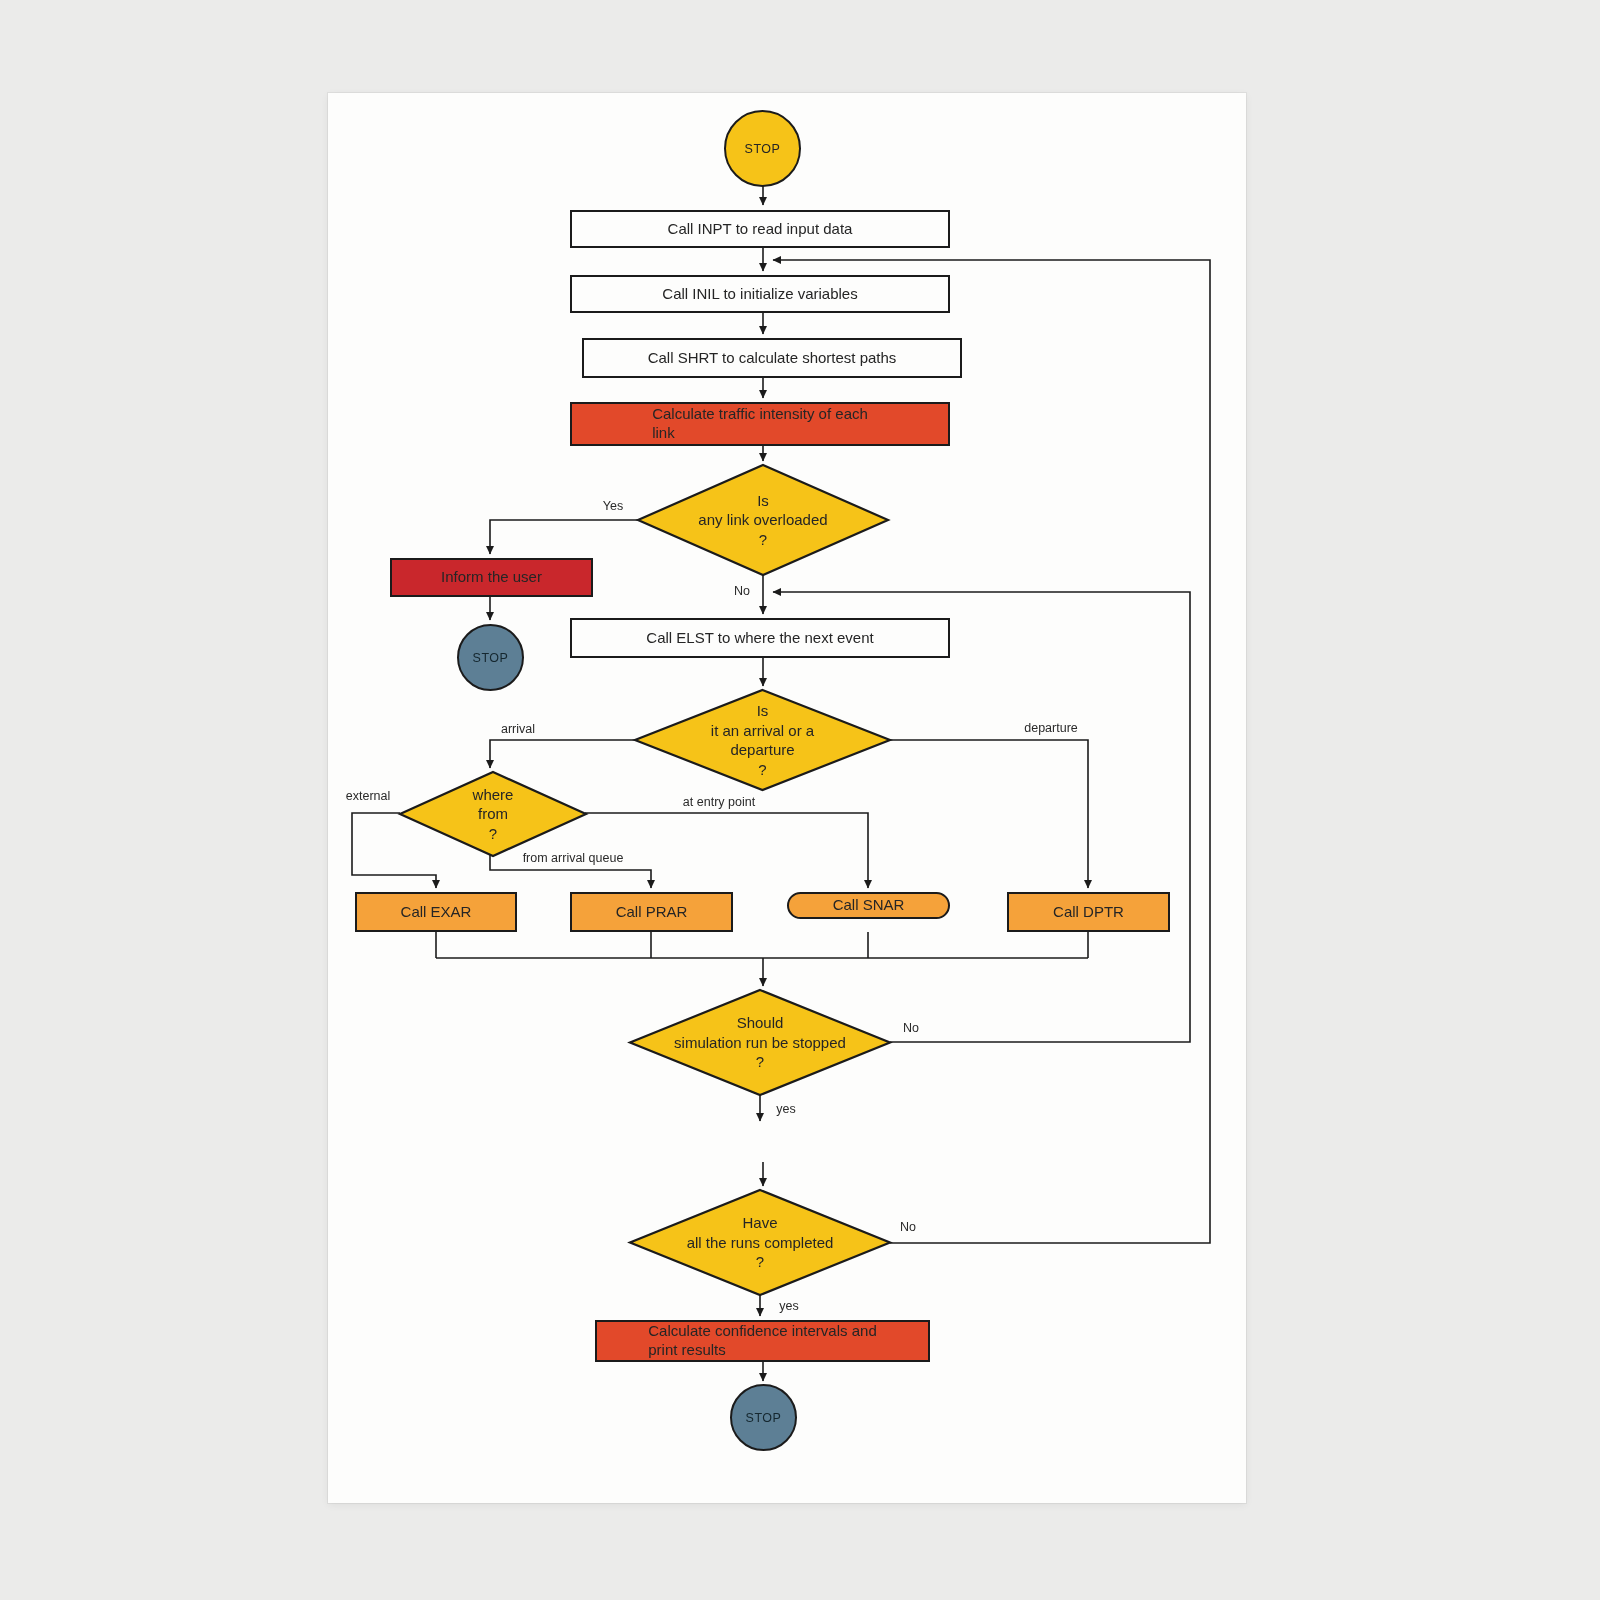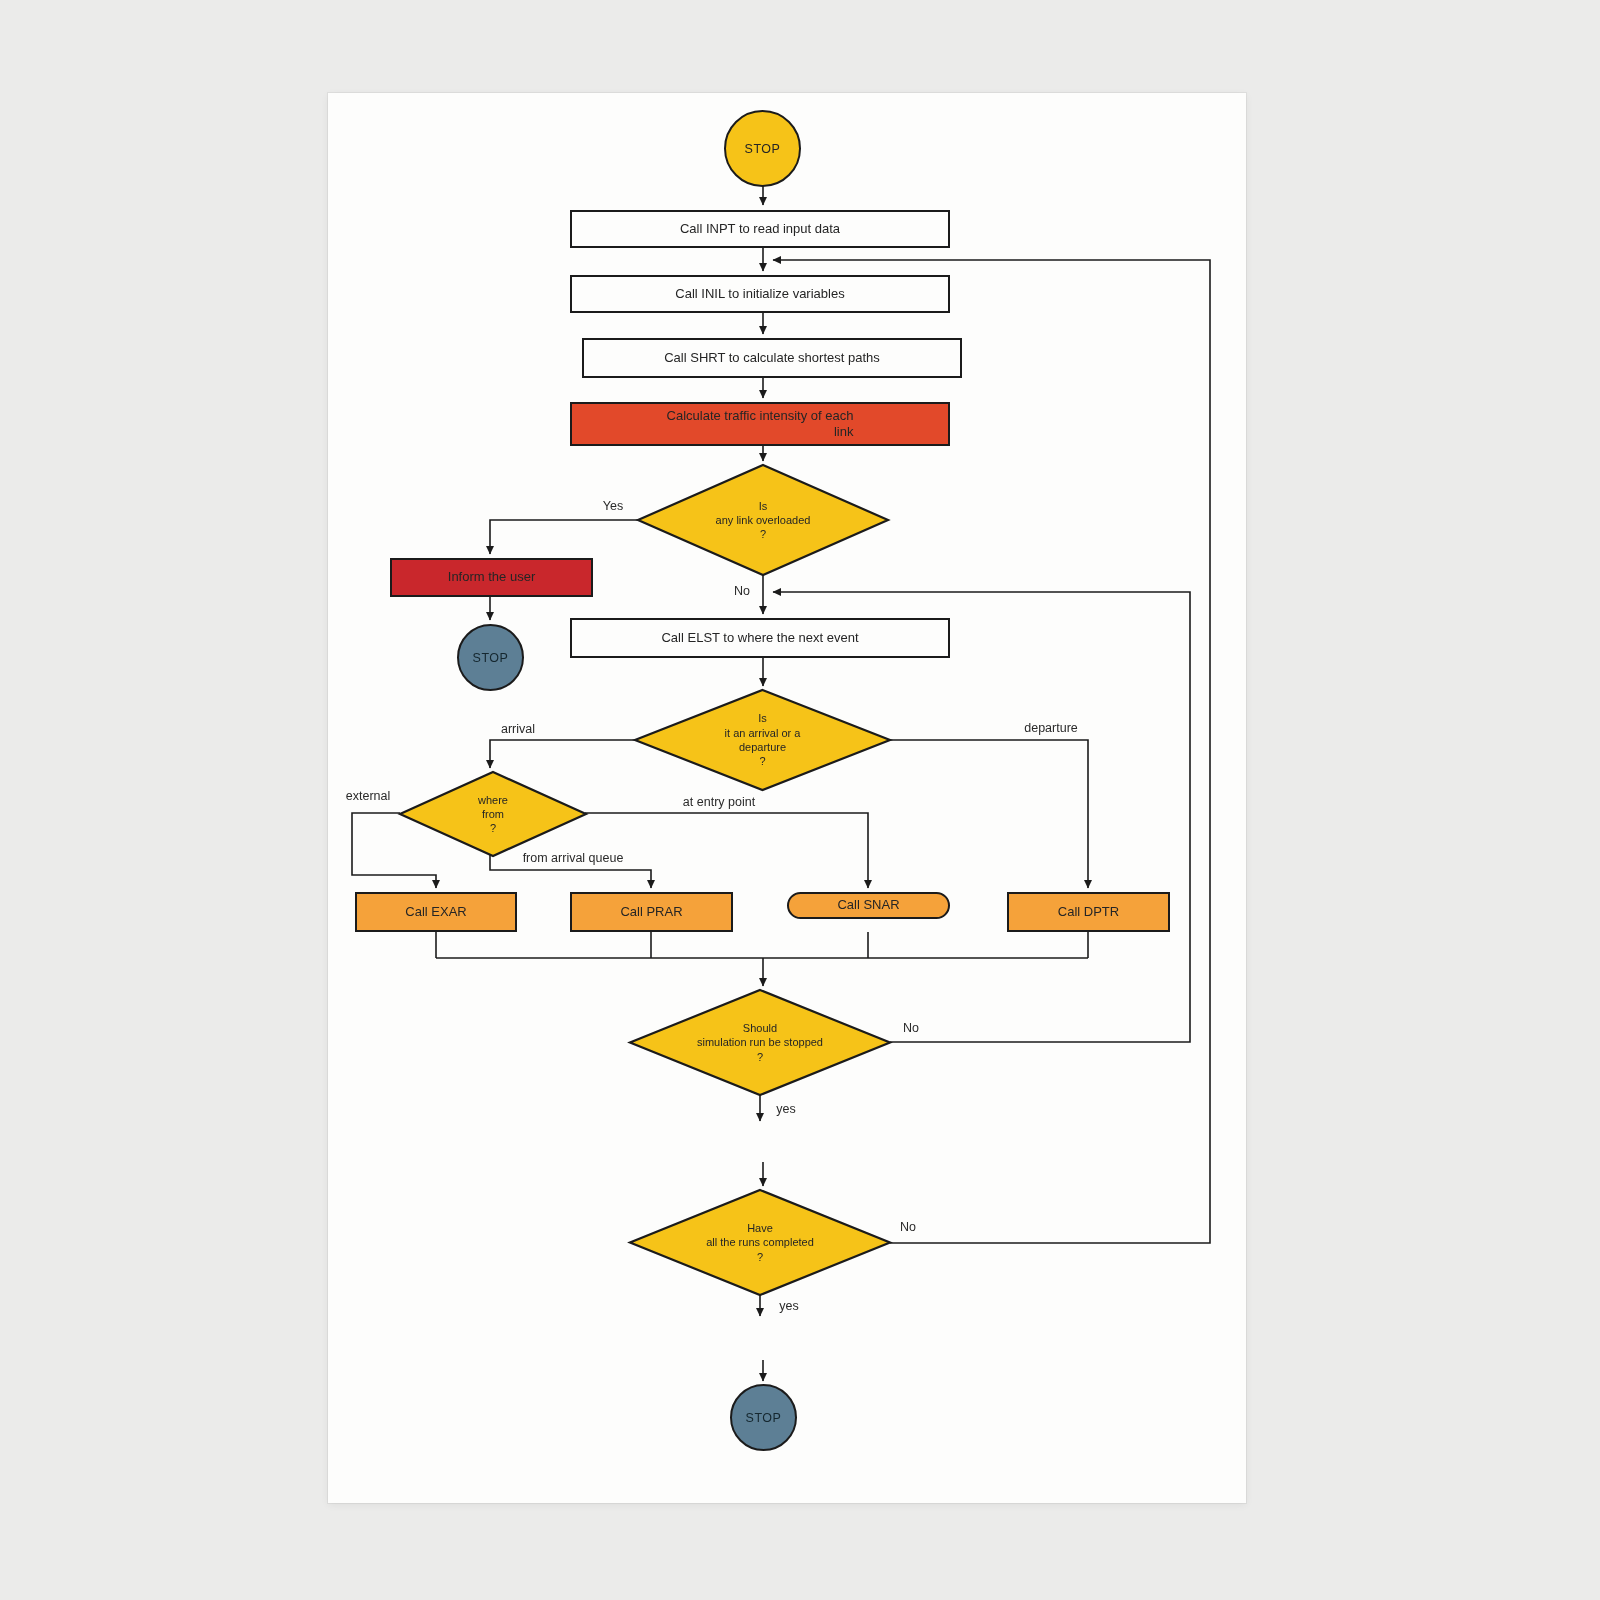--- a/index.html
+++ b/index.html
@@ -16,7 +16,7 @@
   .node { position:absolute; display:flex; align-items:center; justify-content:center; box-sizing:border-box; }
   .rect {
     border:2px solid #1b1b1b; background:#fdfdfc;
-    font-size:13px; text-align:right; line-height:1.25; white-space:pre-line;
+    font-size:15px; text-align:left; line-height:1.25; white-space:pre-line;
   }
   .rect.red    { background:var(--red_orange, #e2492a); }
   .rect.darkred{ background:var(--dark_red, #c9272c); }

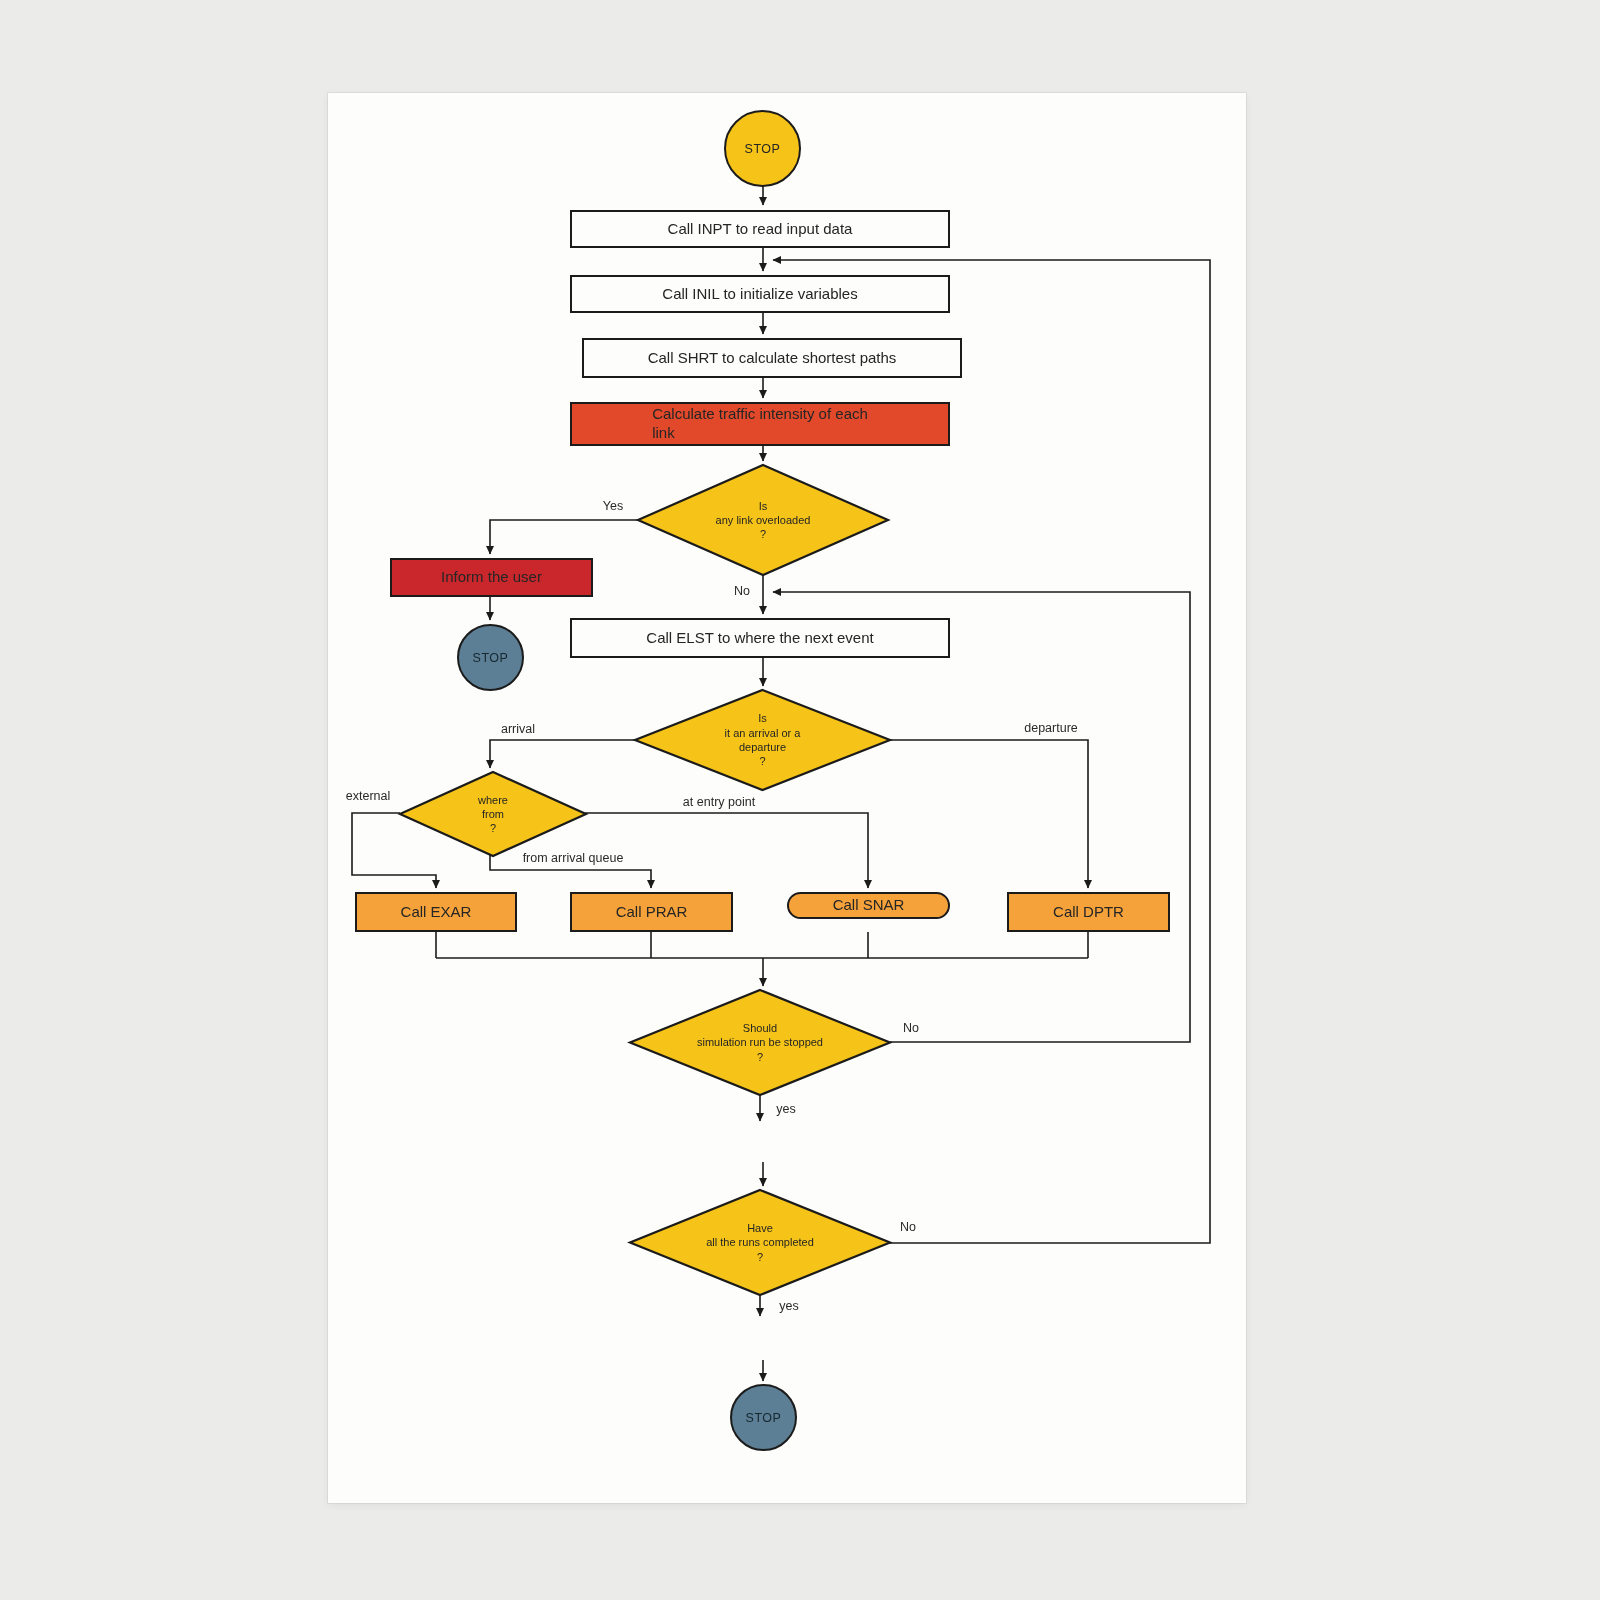--- a/index.html
+++ b/index.html
@@ -30,7 +30,7 @@
   .diamond { background:transparent; }
   .diamond svg { position:absolute; inset:0; width:100%; height:100%; overflow:visible; }
   .diamond .lbl {
-    position:relative; z-index:2; font-size:11px; text-align:center;
+    position:relative; z-index:2; font-size:15px; text-align:center;
     line-height:1.3; white-space:pre-line;
   }
   .edge-label {

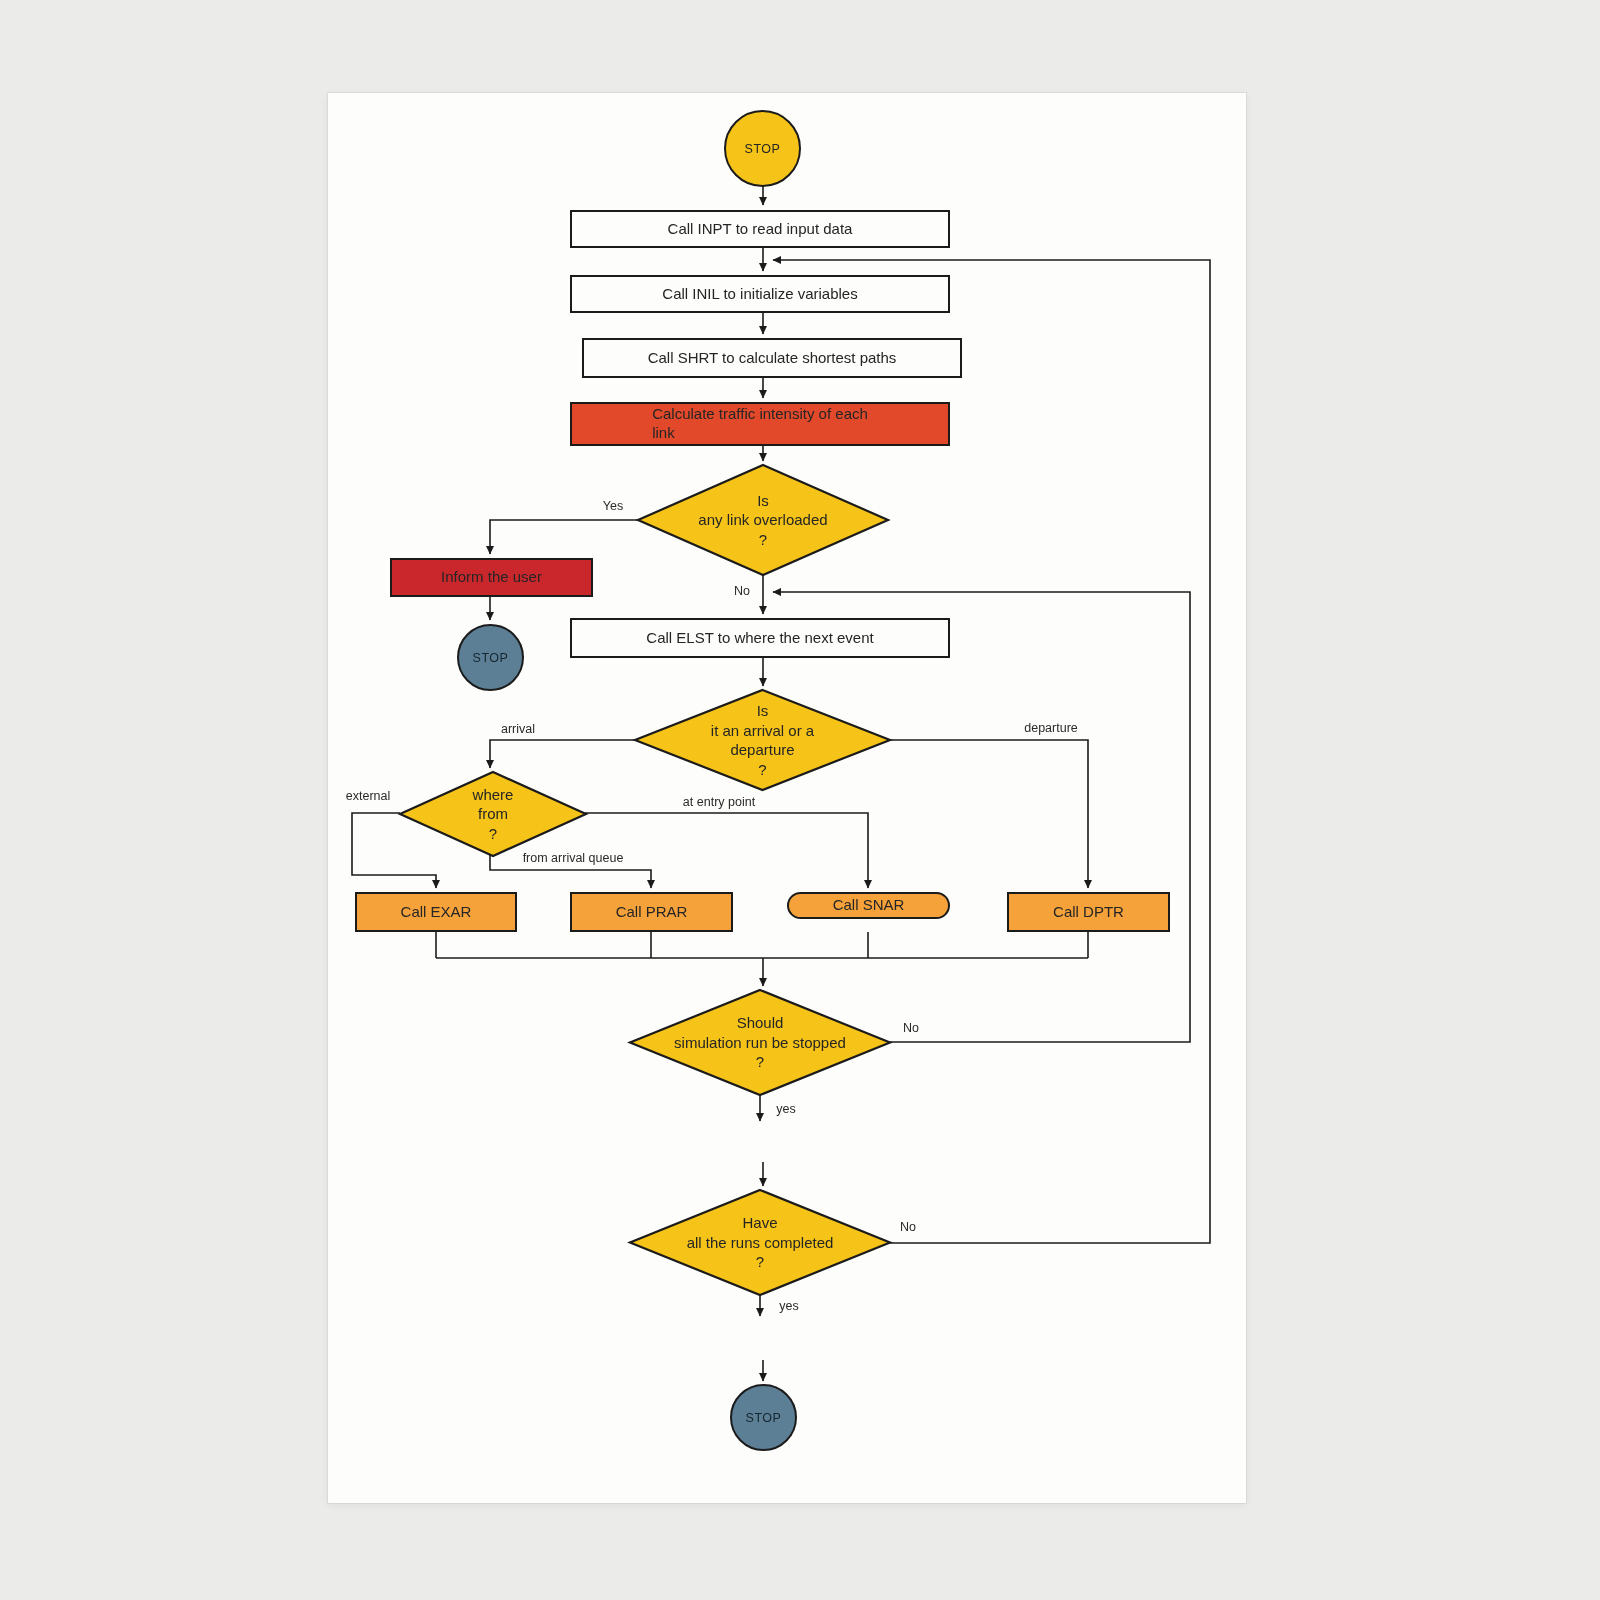--- a/index.html
+++ b/index.html
@@ -136,6 +136,10 @@
   </div>
 
 
+  <div class="node rect red" style="left:595px; top:1320px; width:335px; height:42px;">
+    <span>Calculate confidence intervals and
+print results</span>
+  </div>
 
   <div class="node diamond" style="left:638px; top:465px; width:250px; height:110px;">
     <svg viewBox="0 0 100 44" preserveAspectRatio="none">

